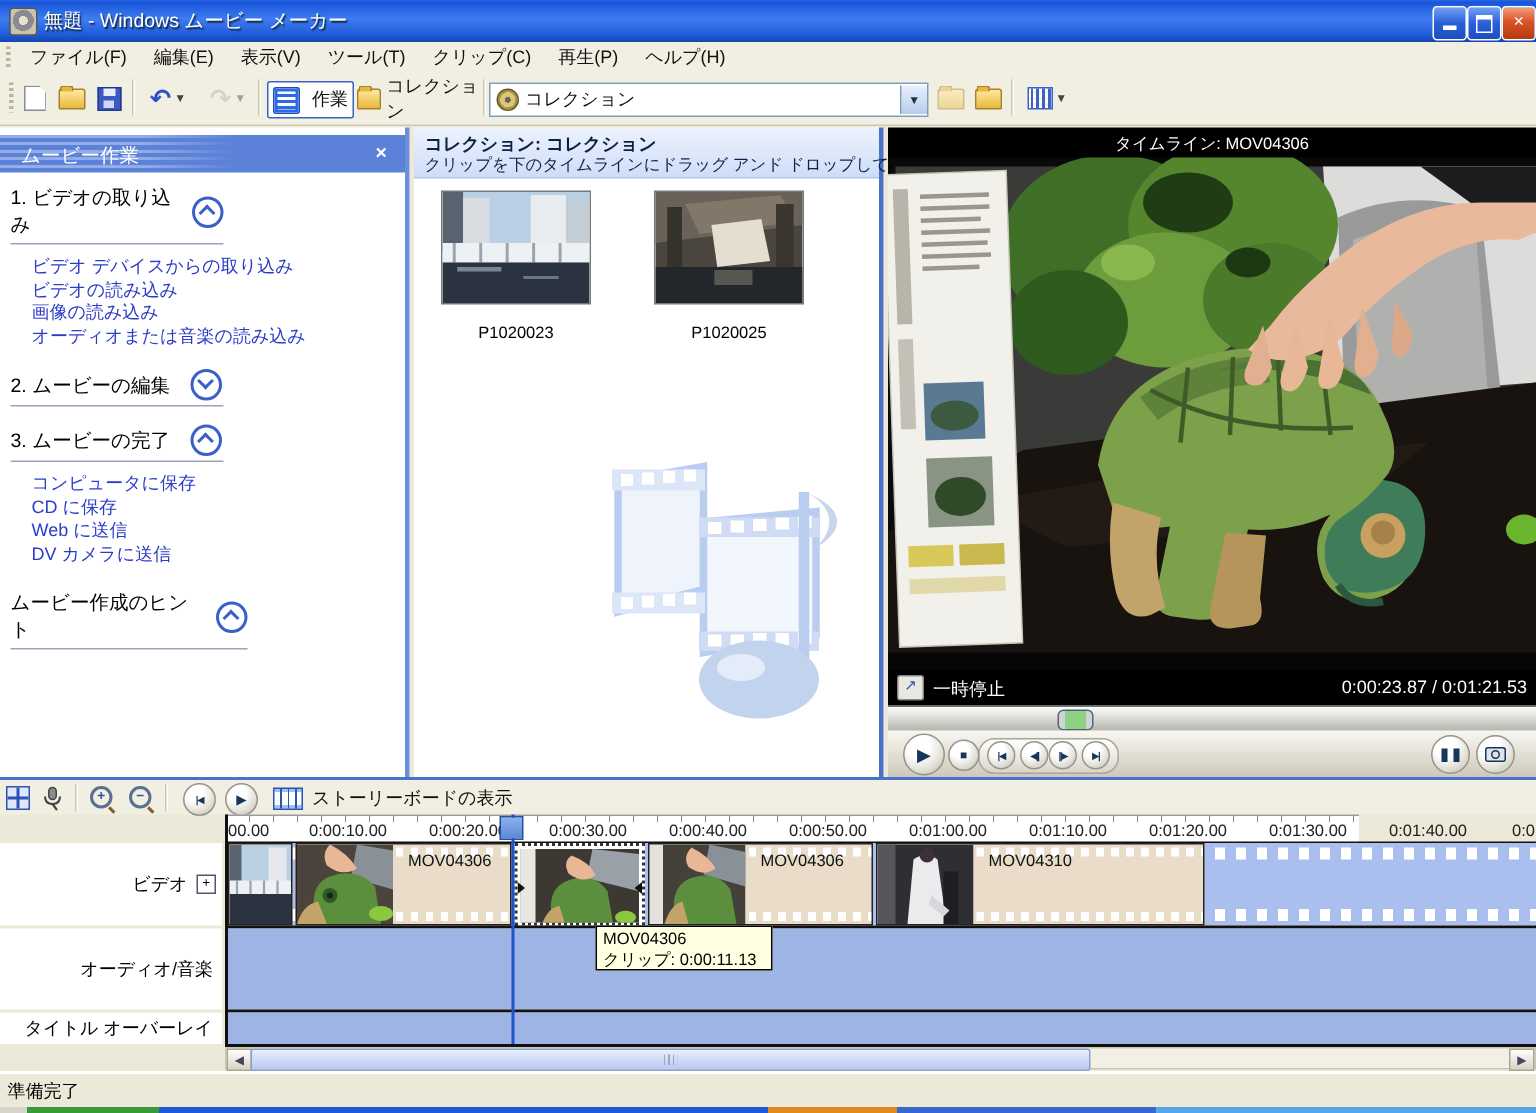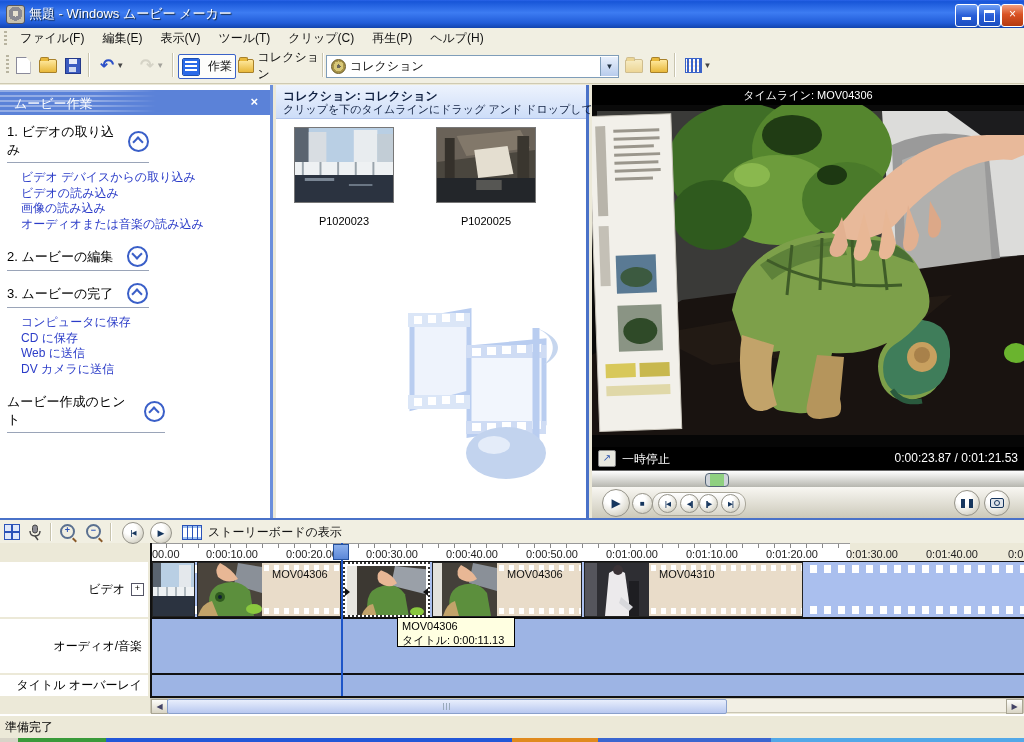--- a/index.html
+++ b/index.html
@@ -113,7 +113,7 @@
      repeating-linear-gradient(90deg,transparent 0 4px,#2a52b8 4px 5px),
      repeating-linear-gradient(180deg,#9ec0f0 0 2px,#fff 2px 11px,#9ec0f0 11px 13px);}
   #sb-label{font-size:12px;color:#111;}
-  #ruler{left:150px;top:543px;width:700px;height:19px;background:#fff;border-top:1px solid #9a9a9a;box-sizing:border-box;
+  #ruler{left:150px;top:543px;width:756px;height:19px;background:#fff;border-top:1px solid #9a9a9a;box-sizing:border-box;
      background-image:repeating-linear-gradient(90deg,#888 0 1px,transparent 1px 16px);background-size:100% 4px;background-repeat:no-repeat;}
   .tick{position:absolute;top:4px;font-size:11px;color:#222;white-space:nowrap;}
   .tickc{transform:translateX(-50%);}

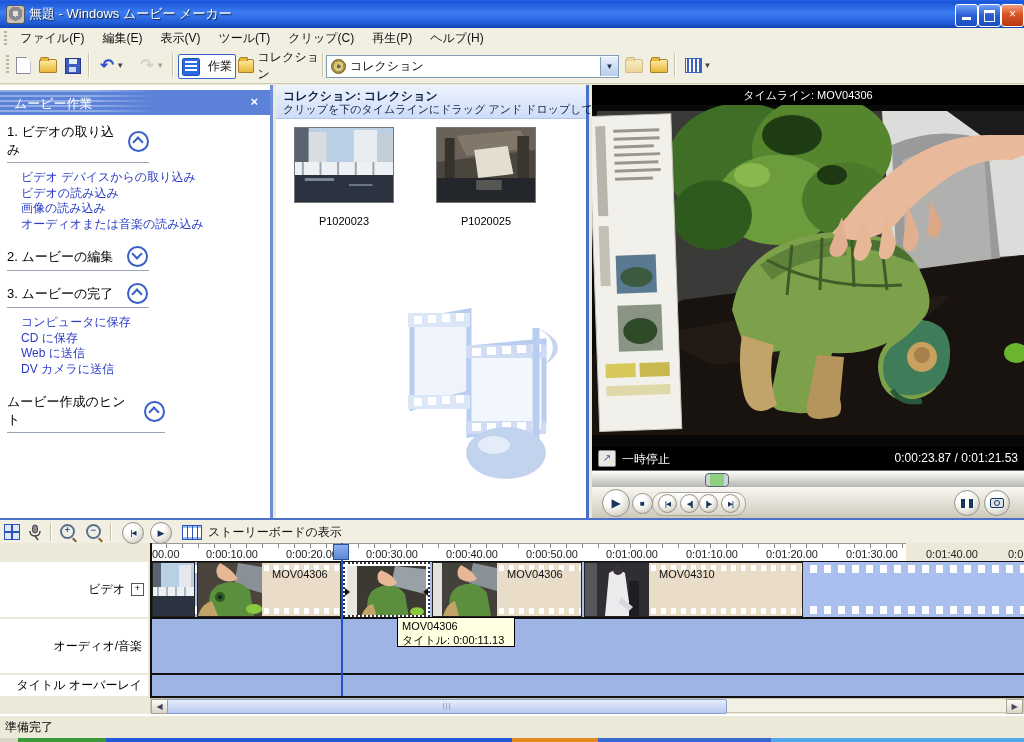--- a/index.html
+++ b/index.html
@@ -600,7 +600,7 @@
 
   <div id="tl-tooltip" class="abs">
     <div>MOV04306</div>
-    <div>タイトル:  0:00:11.13</div>
+    <div>クリップ:  0:00:11.13</div>
   </div>
 
   <div id="hscroll" class="abs">

